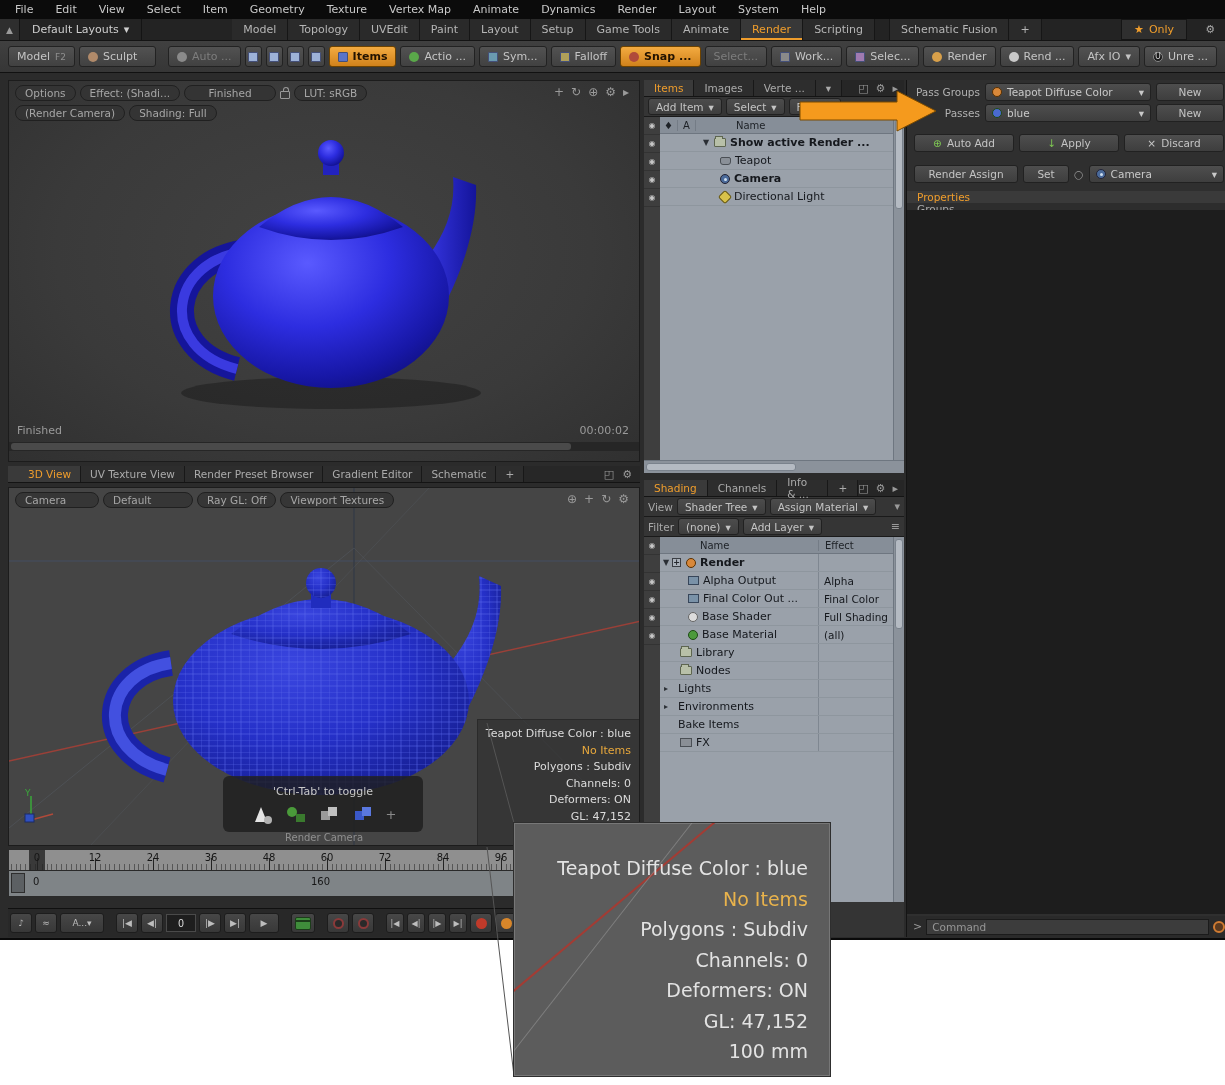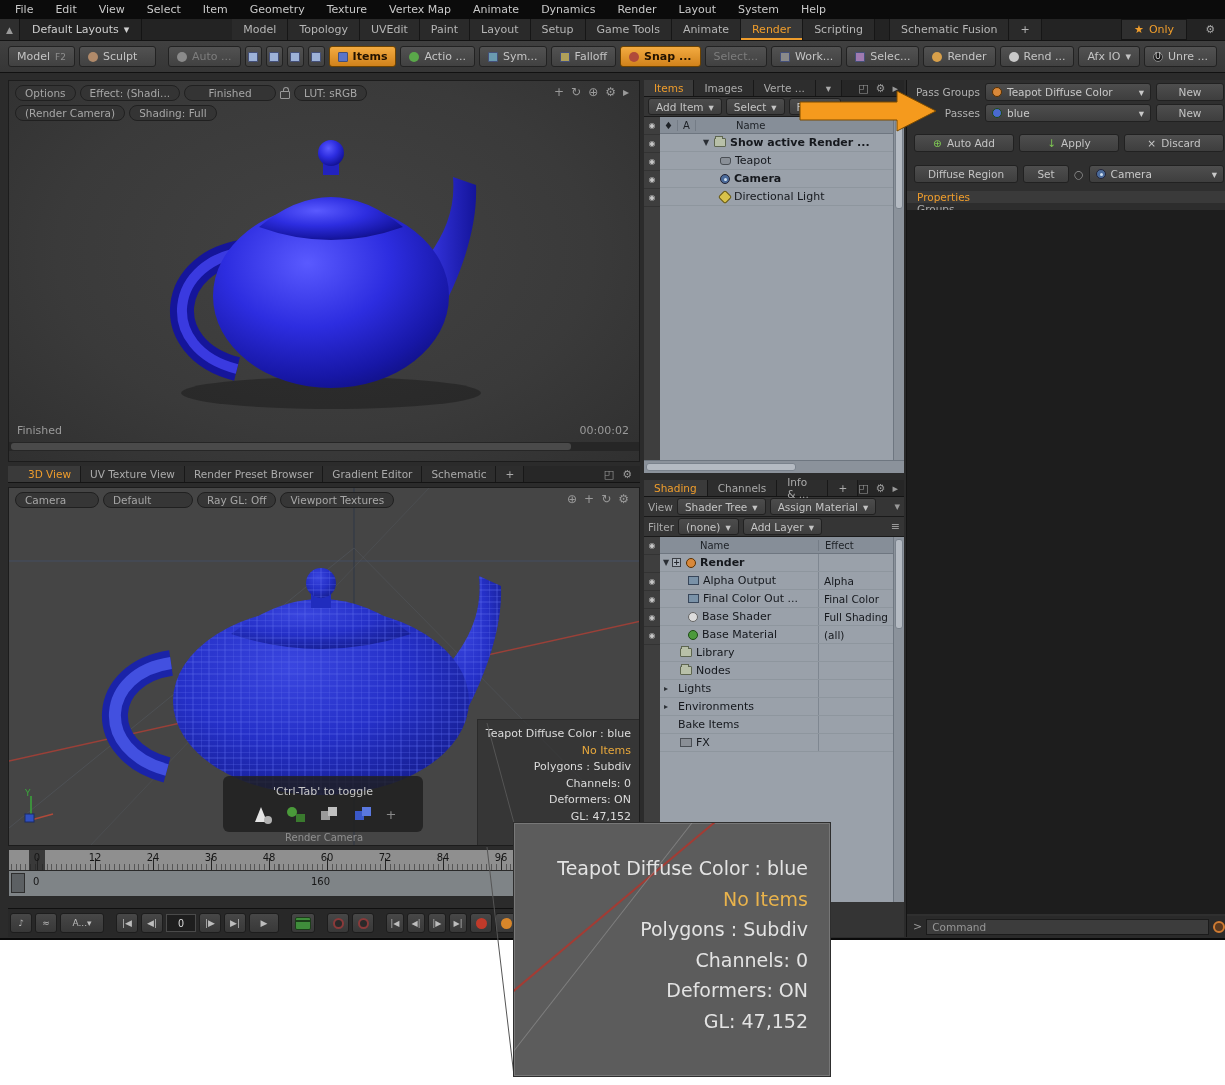--- a/index.html
+++ b/index.html
@@ -720,7 +720,7 @@
       </span>
     </div>
     <div class="rrow" style="top:85px">
-      <span class="rbtn" style="width:104px">Diffuse Region</span>
+      <span class="rbtn" style="width:104px">Render Assign</span>
       <span class="rbtn" style="width:46px">Set</span>
       <span style="color:#9a9a9a">○</span>
       <span class="rdrop">

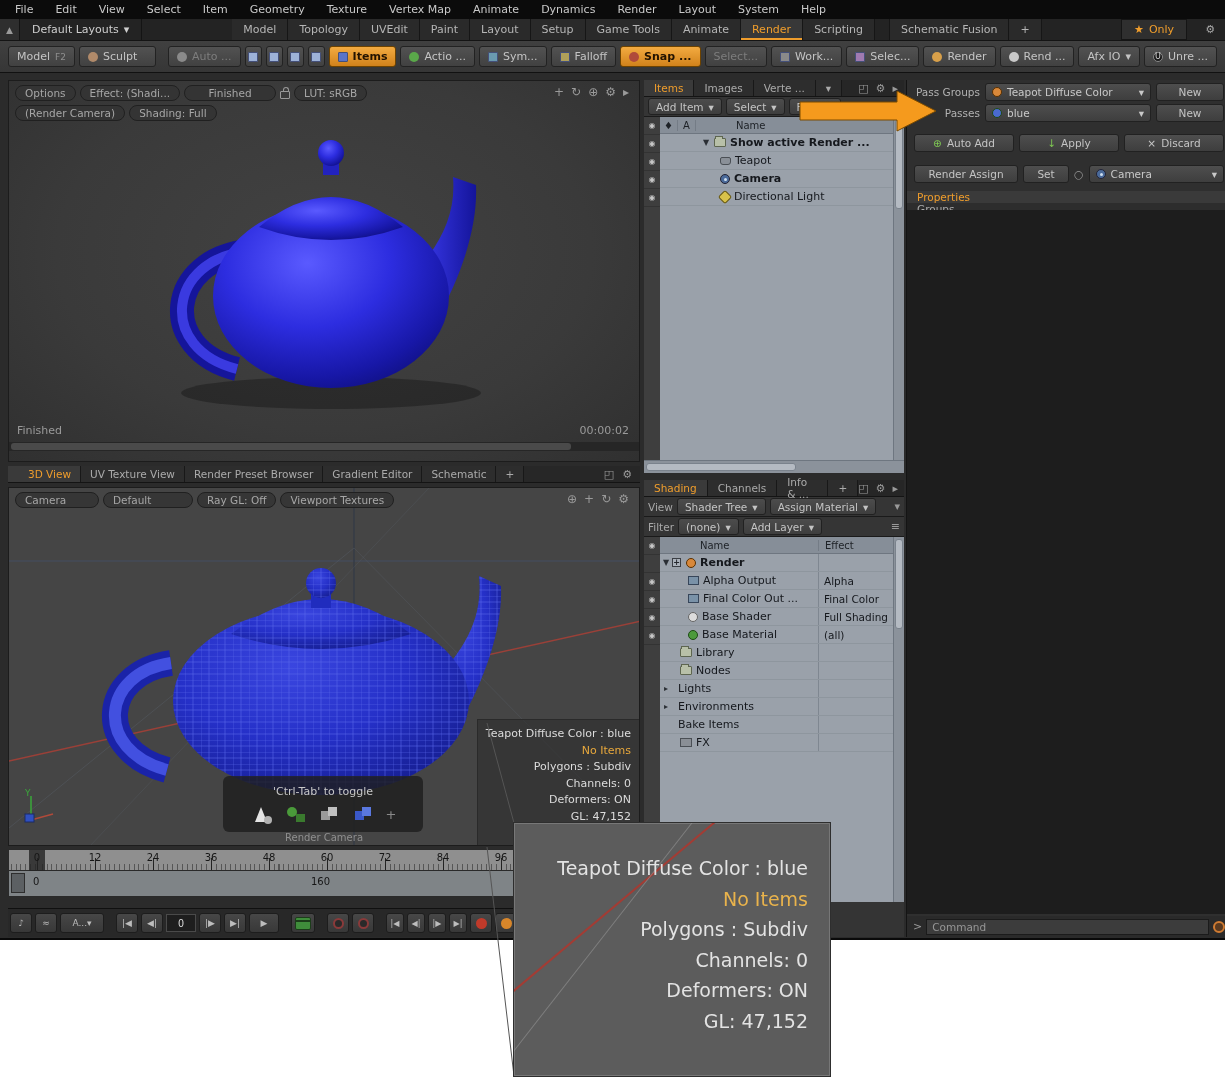--- a/index.html
+++ b/index.html
@@ -766,6 +766,7 @@
     <div>Channels: 0</div>
     <div>Deformers: ON</div>
     <div>GL: 47,152</div>
+    <div>100 mm</div>
   </div>
 </div>
 

